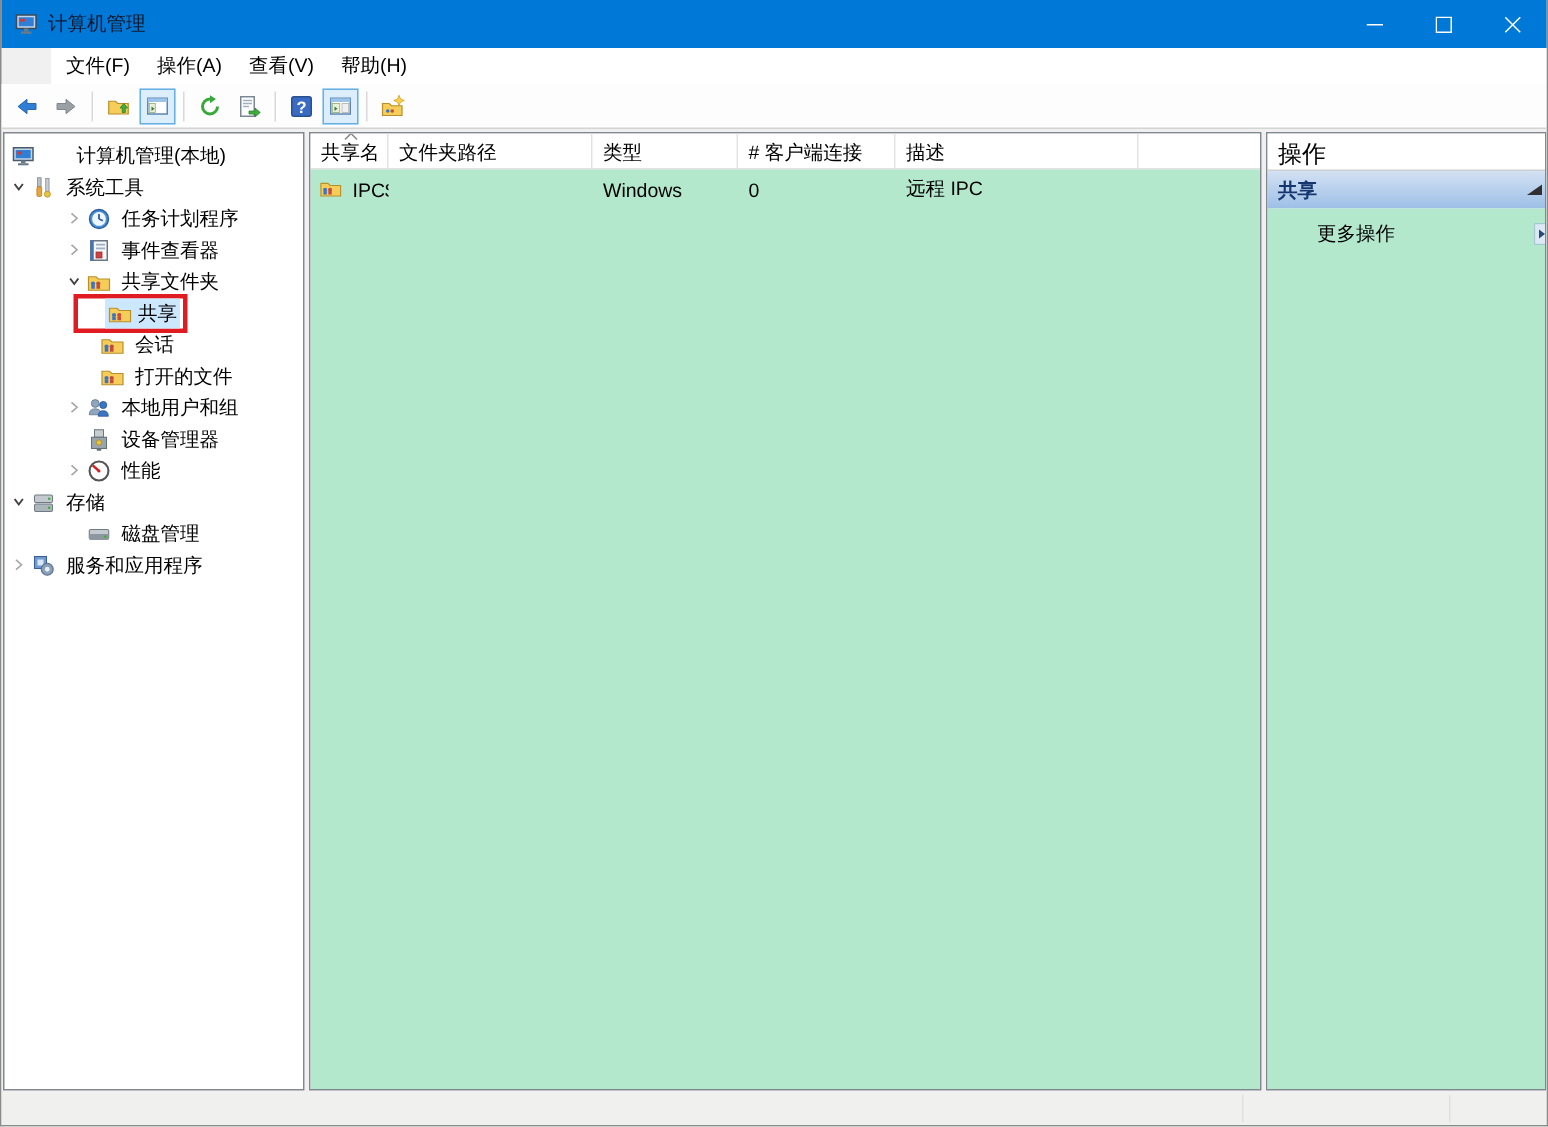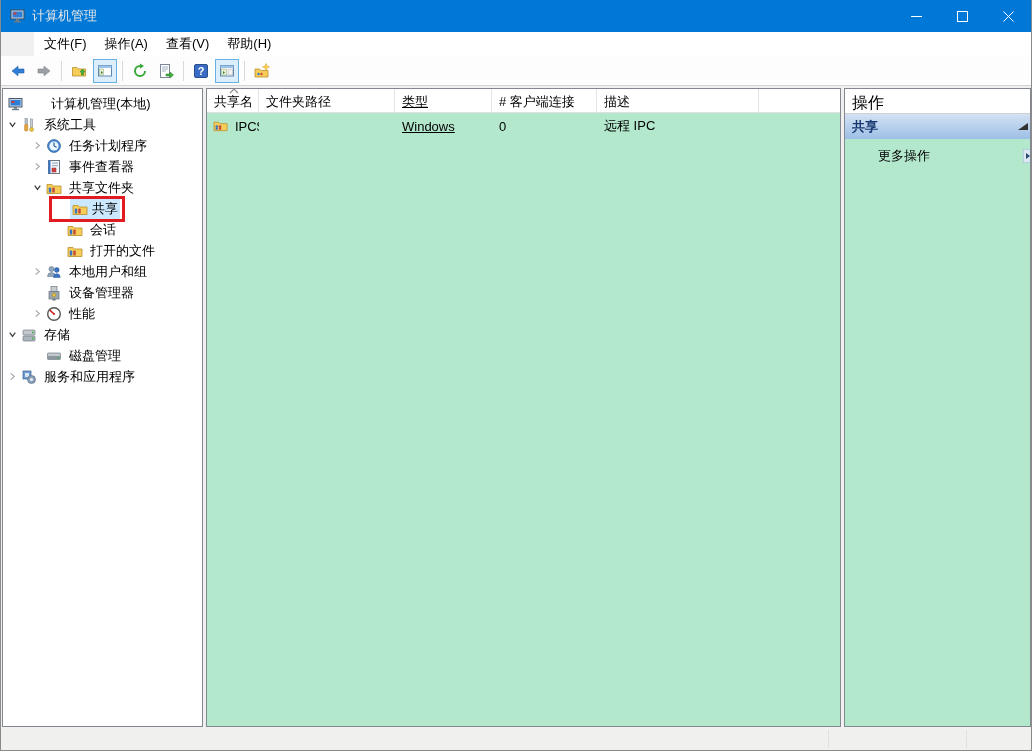--- a/index.html
+++ b/index.html
@@ -10,7 +10,7 @@
   
   .titlebar { height:32px; background:#0078d7; display:flex; align-items:center; flex:0 0 auto; }
   .titlebar .app-icon { width:16px; height:16px; margin:0 6px 0 9px; flex:0 0 auto; }
-  .titlebar .title { color:#e5e5e5; font-size:13px; }
+  .titlebar .title { color:#0f172a; font-size:13px; }
   .titlebar .spacer { flex:1; }
   .win-btn { width:46px; height:32px; display:flex; align-items:center; justify-content:center; }
 

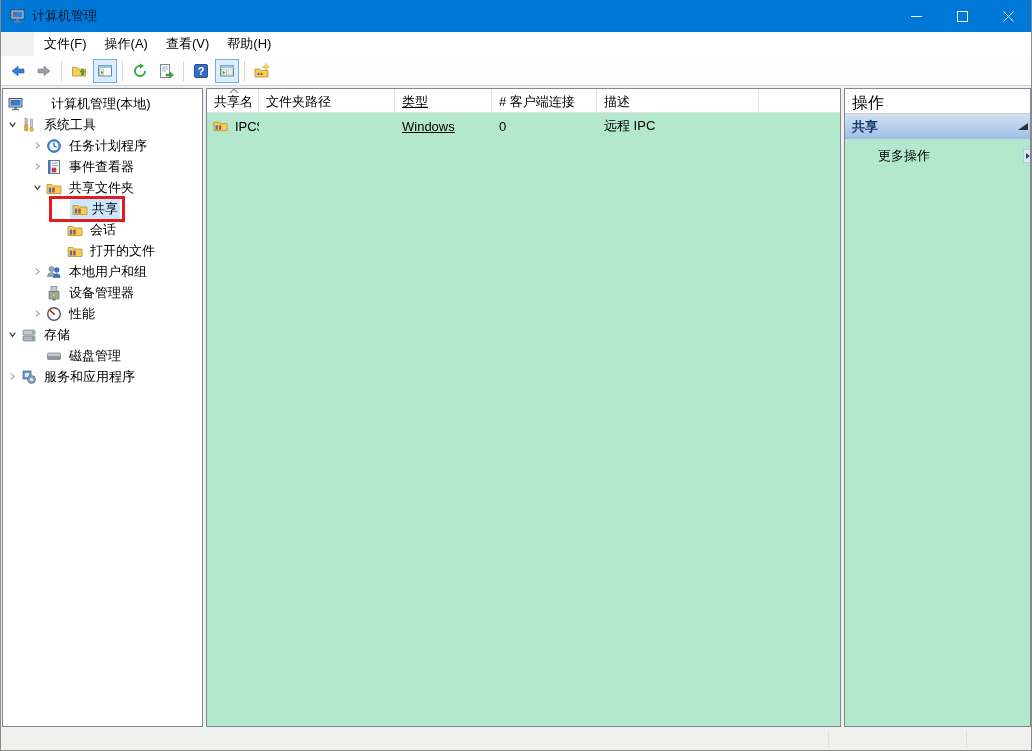--- a/index.html
+++ b/index.html
@@ -42,7 +42,7 @@
   .list-panel { flex:1 1 auto; display:flex; flex-direction:column; }
   .list-header { height:24px; background:#fff; display:flex; border-bottom:1px solid #e0e0e0; flex:0 0 auto; }
   .hcell { border-right:1px solid #e3e3e3; padding:4px 0 0 7px; font-size:13px; position:relative; white-space:nowrap; overflow:hidden; }
-  .c0{width:52px;} .c1{width:136px;} .c2{width:97px;text-decoration:underline;} .c3{width:105px;} .c4{width:162px;} .cflex{flex:1;border-right:none;}
+  .c0{width:52px;} .c1{width:136px;} .c2{width:97px;} .c3{width:105px;} .c4{width:162px;} .cflex{flex:1;border-right:none;}
   .sort-caret { position:absolute; top:-2px; left:22px; }
   .list-body { flex:1; background:#b4e8cd; }
   .list-row { height:26px; display:flex; align-items:center; }

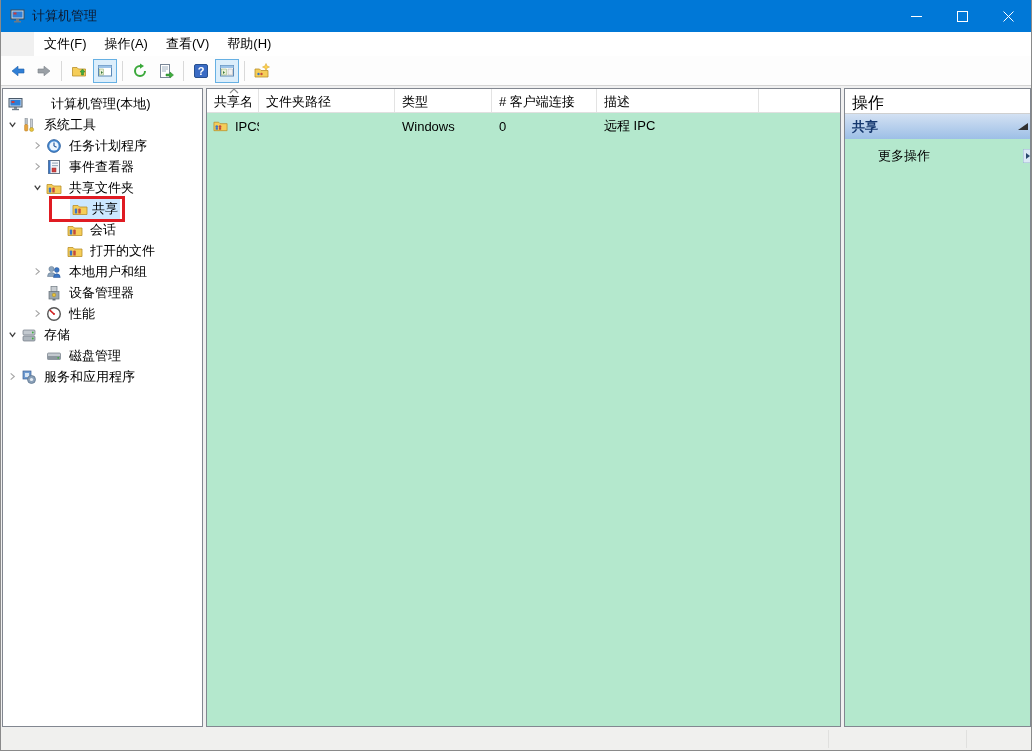--- a/index.html
+++ b/index.html
@@ -34,7 +34,7 @@
   .chev { width:18px; height:14px; display:flex; align-items:center; justify-content:center; flex:0 0 auto; }
   .ticon { width:16px; height:16px; margin-right:4px; flex:0 0 auto; }
   .tlabel { padding:1px 3px; }
-  .pl0 { padding-left:5px;gap:20px; } .pl1 { padding-left:0; } .pl2 { padding-left:25px; } .pl3 { padding-left:46px; }
+  .pl0 { padding-left:5px;gap:20px; } .pl1 { padding-left:0; } .pl2 { padding-left:37px; } .pl3 { padding-left:46px; }
   .red-ann { display:inline-flex; align-items:center; border:3px solid #e01b22; margin:-3px 0; padding-right:2px; }
   .sel { background:#cce8ff; display:inline-flex; align-items:center; padding:1px 2px; }
 

